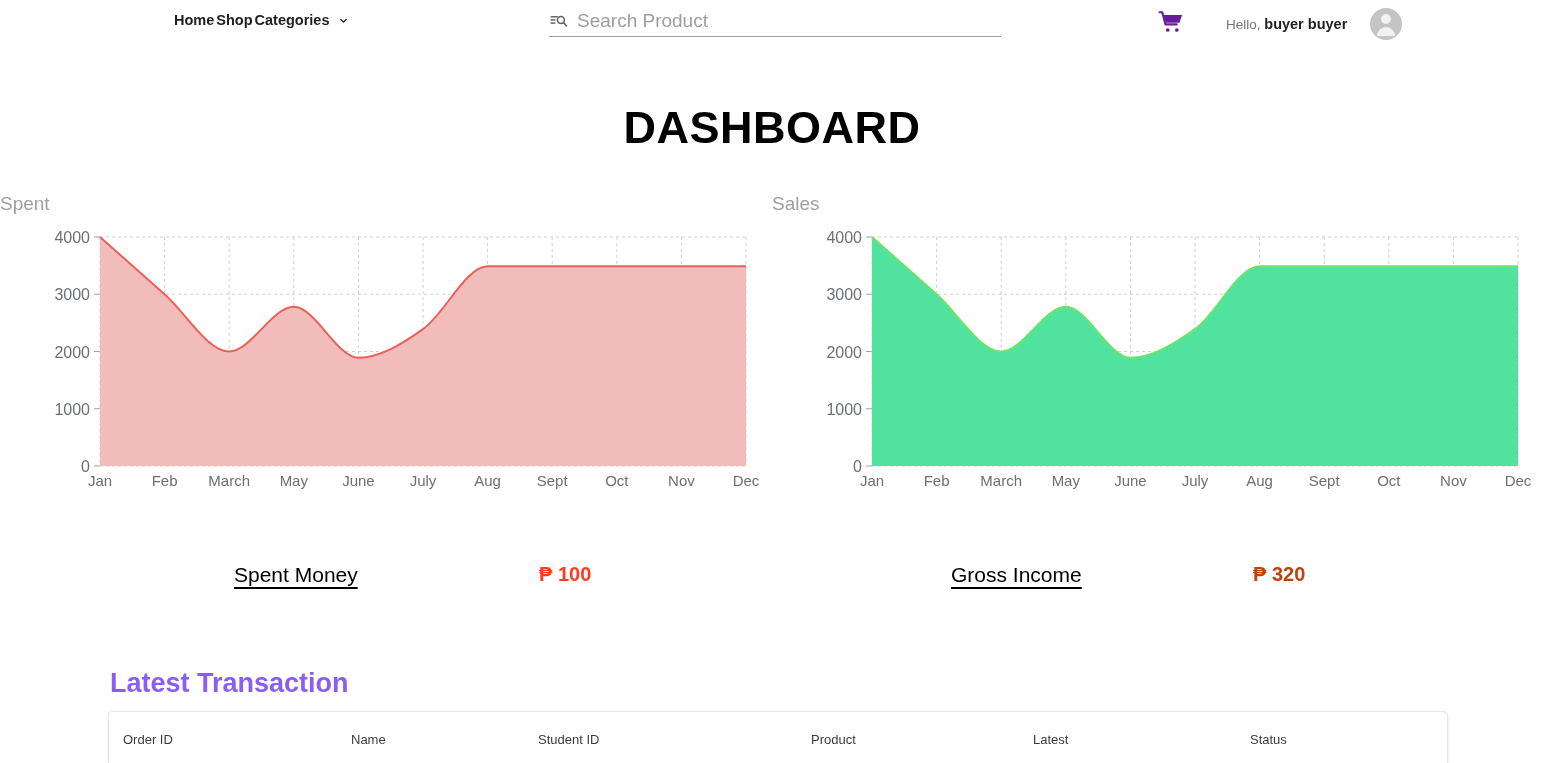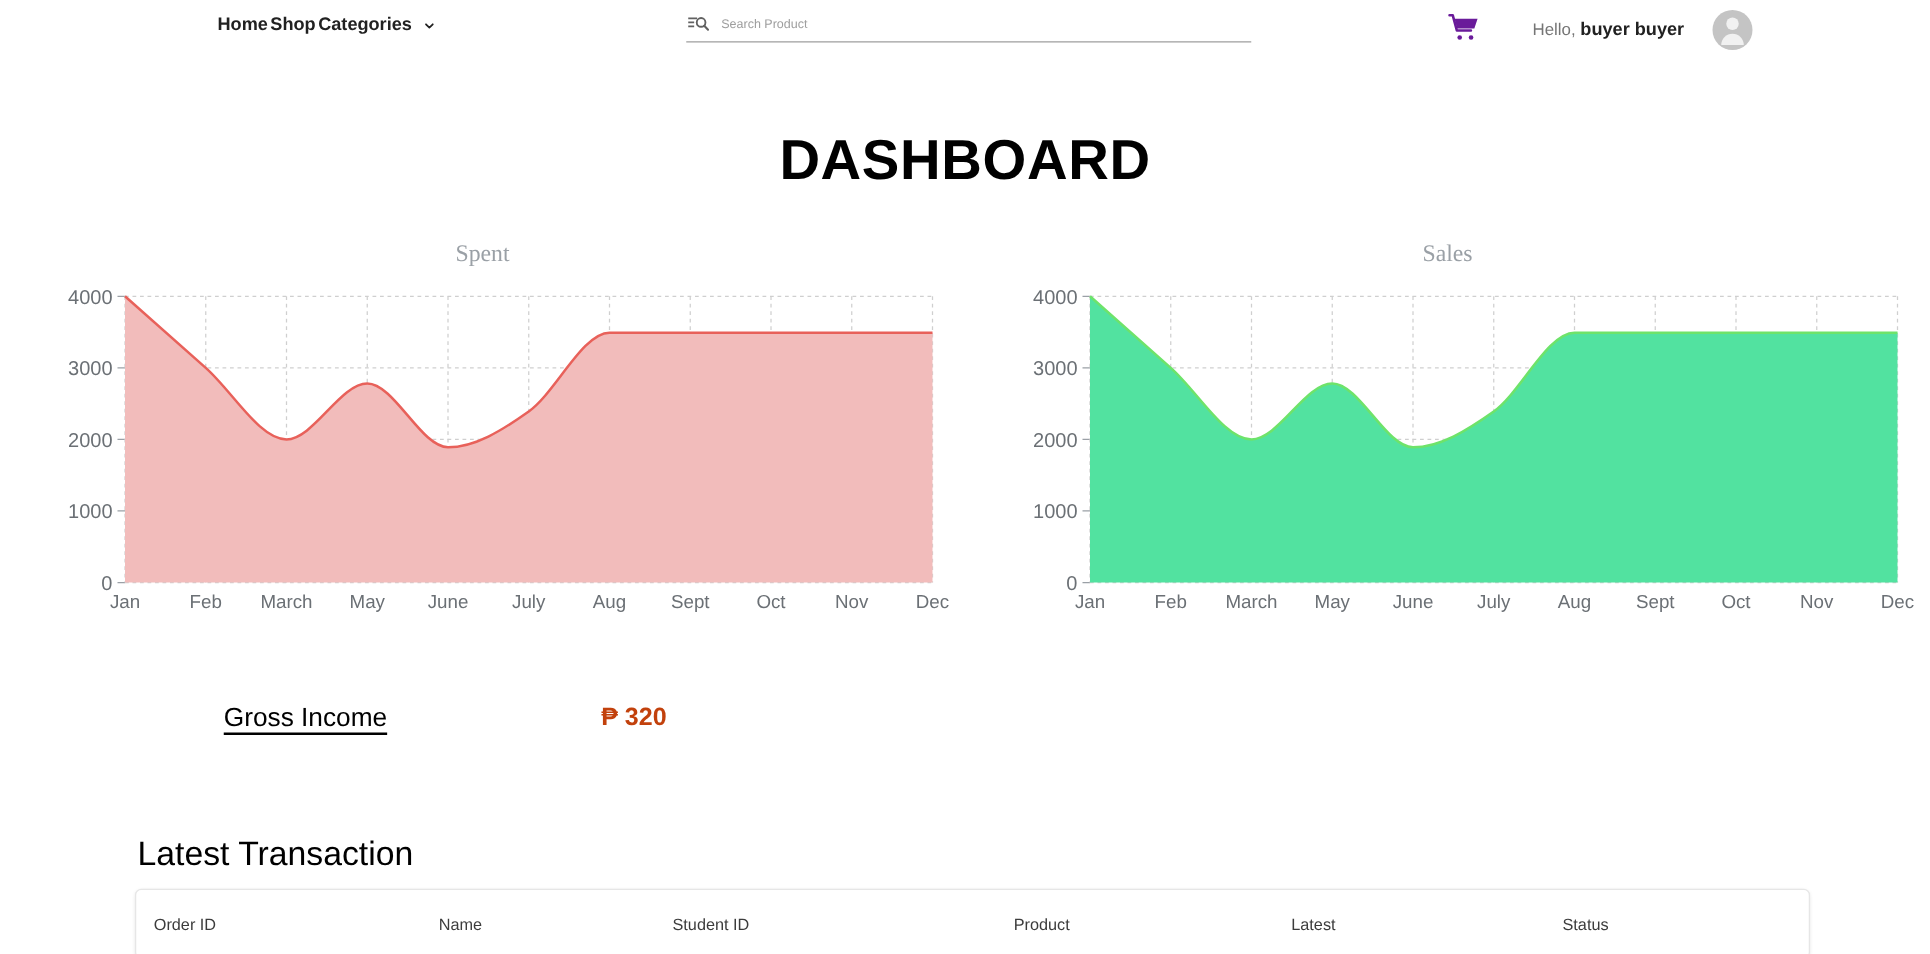--- a/index.html
+++ b/index.html
@@ -47,7 +47,7 @@
   .search-input {
     border: none; outline: none; background: transparent;
     font-family: "Liberation Sans", sans-serif;
-    font-size: 10px;
+    font-size: 19px;
     color: #6d28d9;
     width: 100%;
     padding: 0;

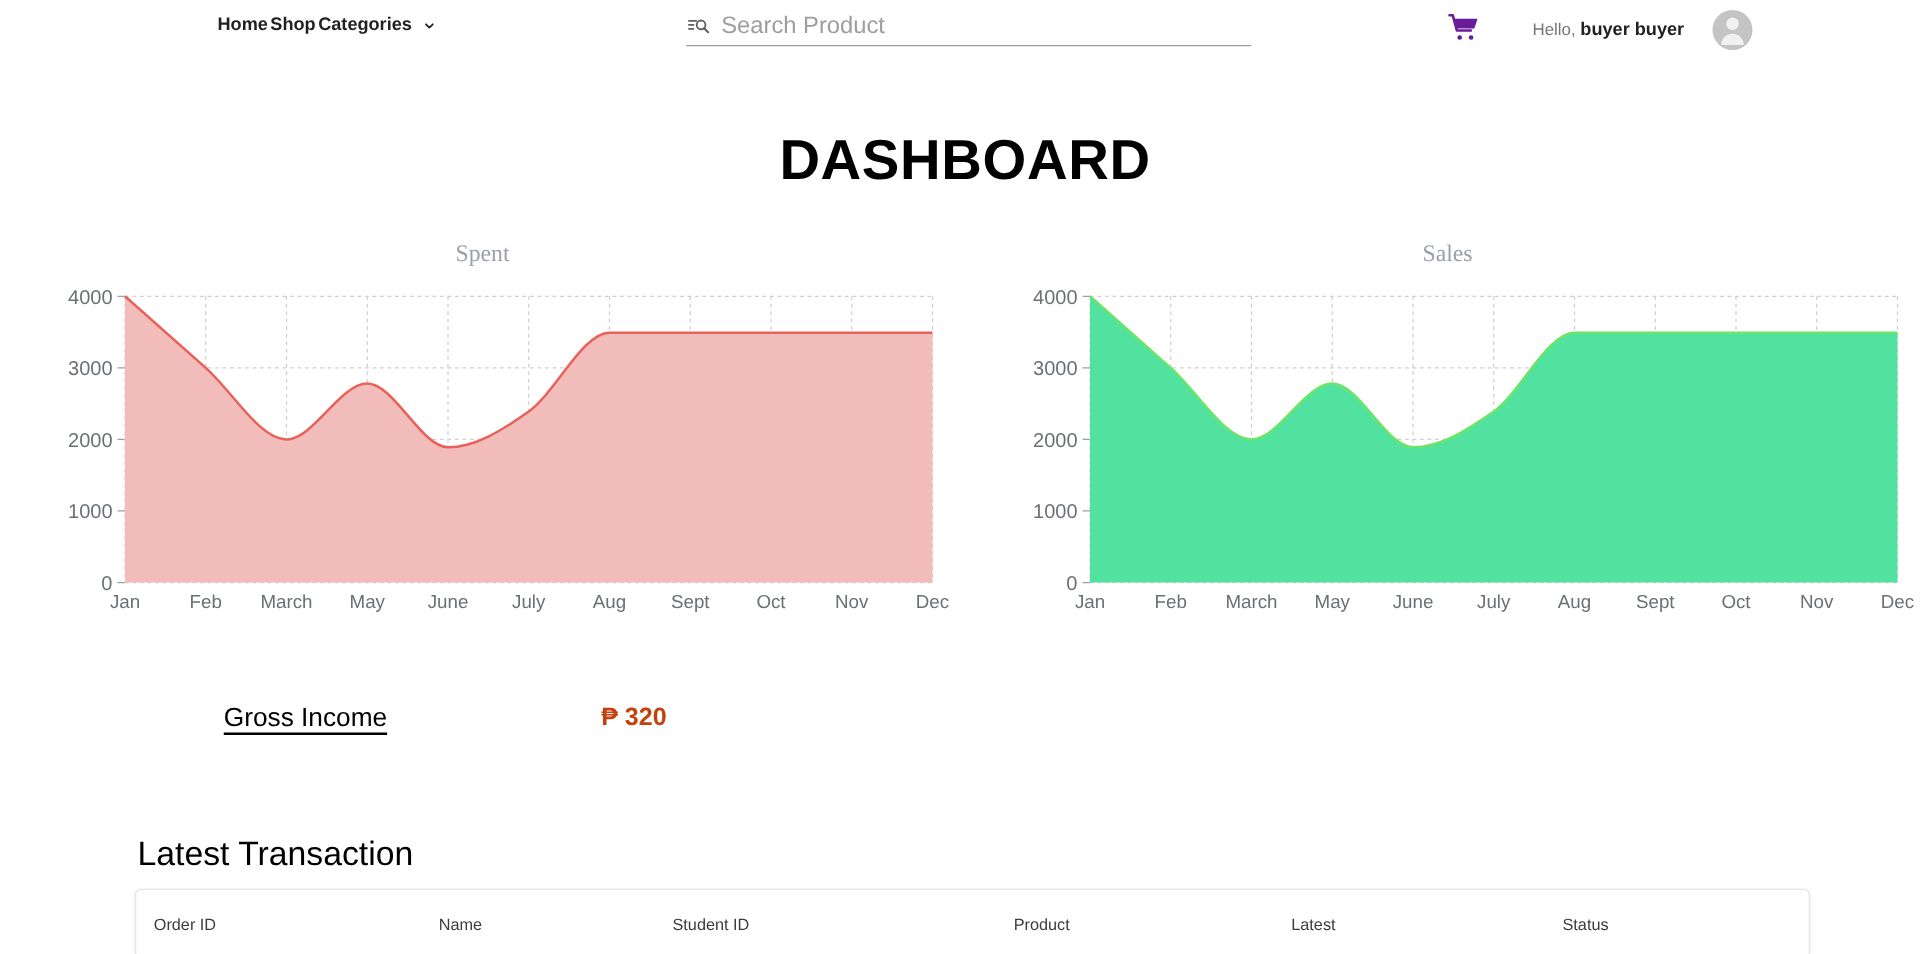--- a/index.html
+++ b/index.html
@@ -89,8 +89,8 @@
   .chart-box { position: relative; width: 772px; height: 305px; }
   .chart-title {
     position: absolute; top: 0; width: 100%;
-    text-align: center;
-    font-size: 19px; color: #9aa0a6; font-family: Liberation Serif, serif;
+    text-align: left;
+    font-size: 19px; color: #9aa0a6;
   }
   .plot-wrap { position: absolute; top: 36px; left: 0; width: 100%; height: 265px; }
   .plot-wrap svg { display: block; }

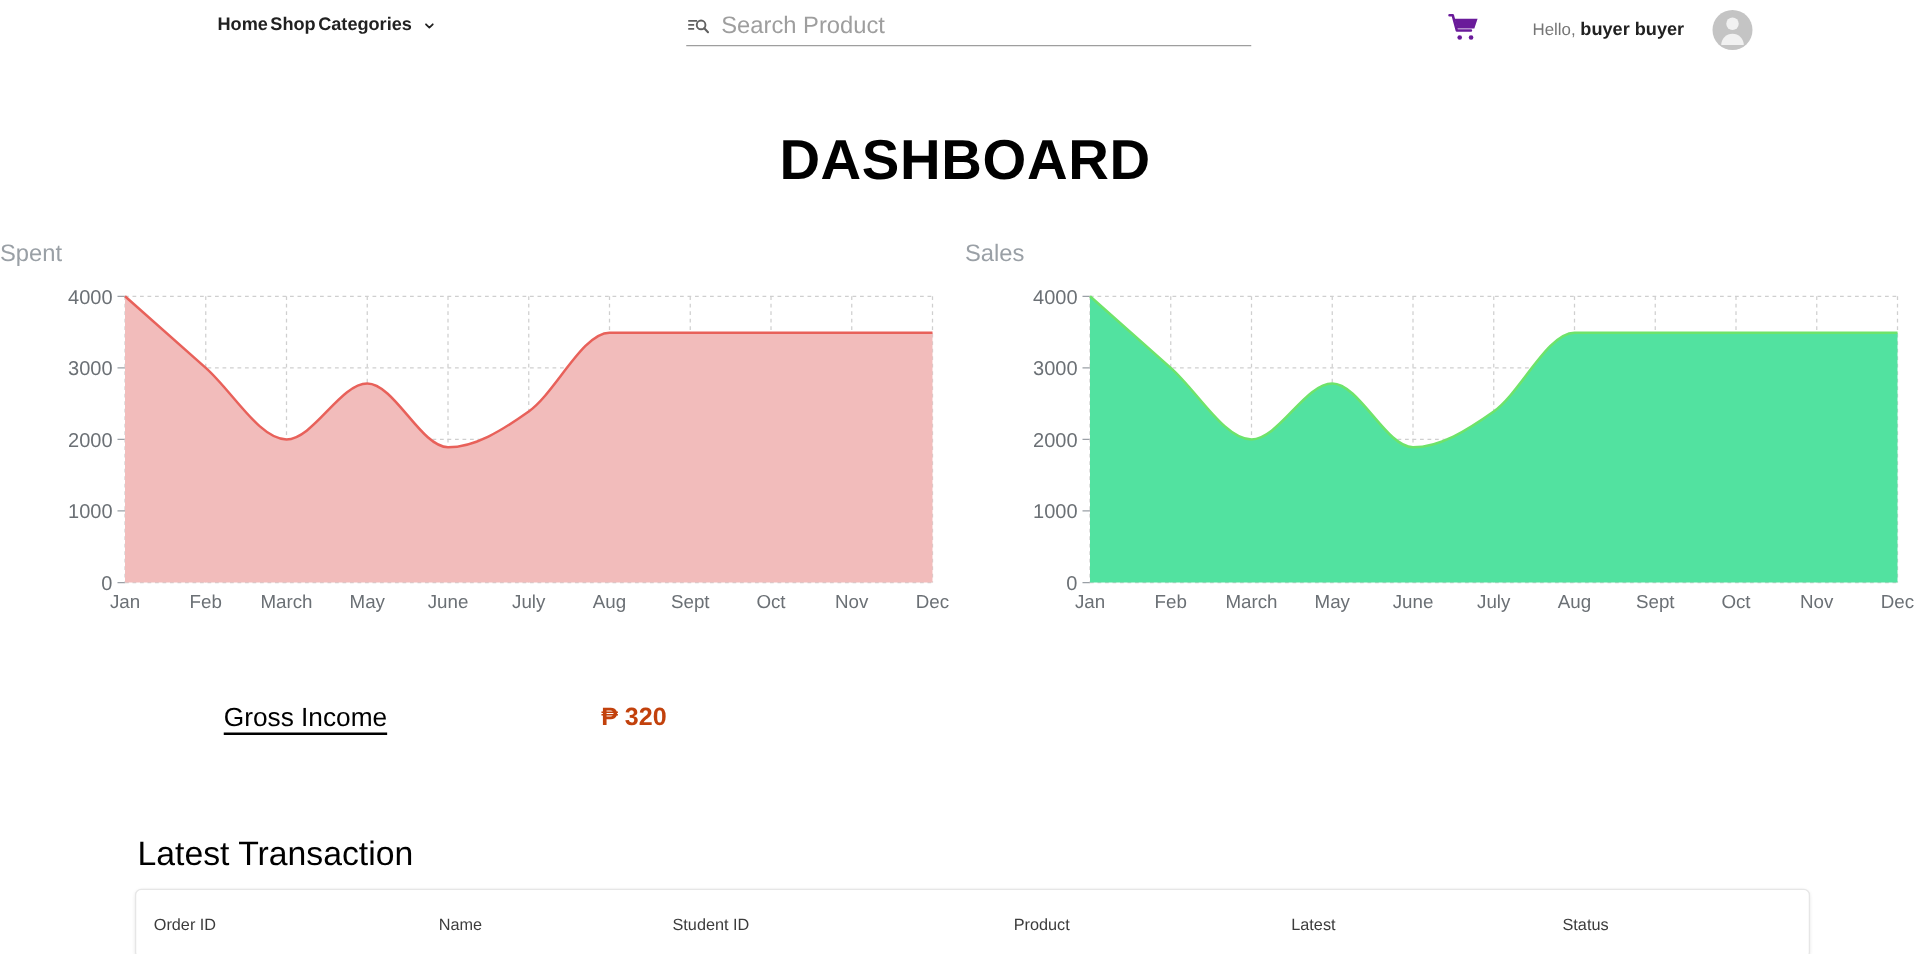--- a/index.html
+++ b/index.html
@@ -294,6 +294,10 @@
 </div>
 
 <div class="summary">
+  <div class="sum-col c0">
+    <div class="sum-label">Spent Money</div>
+    <div class="sum-val" id="spentVal" style="color: rgb(255, 59, 31);">₱ 100</div>
+  </div>
   <div class="sum-col c1">
     <div class="sum-label">Gross Income</div>
     <div class="sum-val" id="incomeVal" style="color: #c2410c;">₱ 320</div>

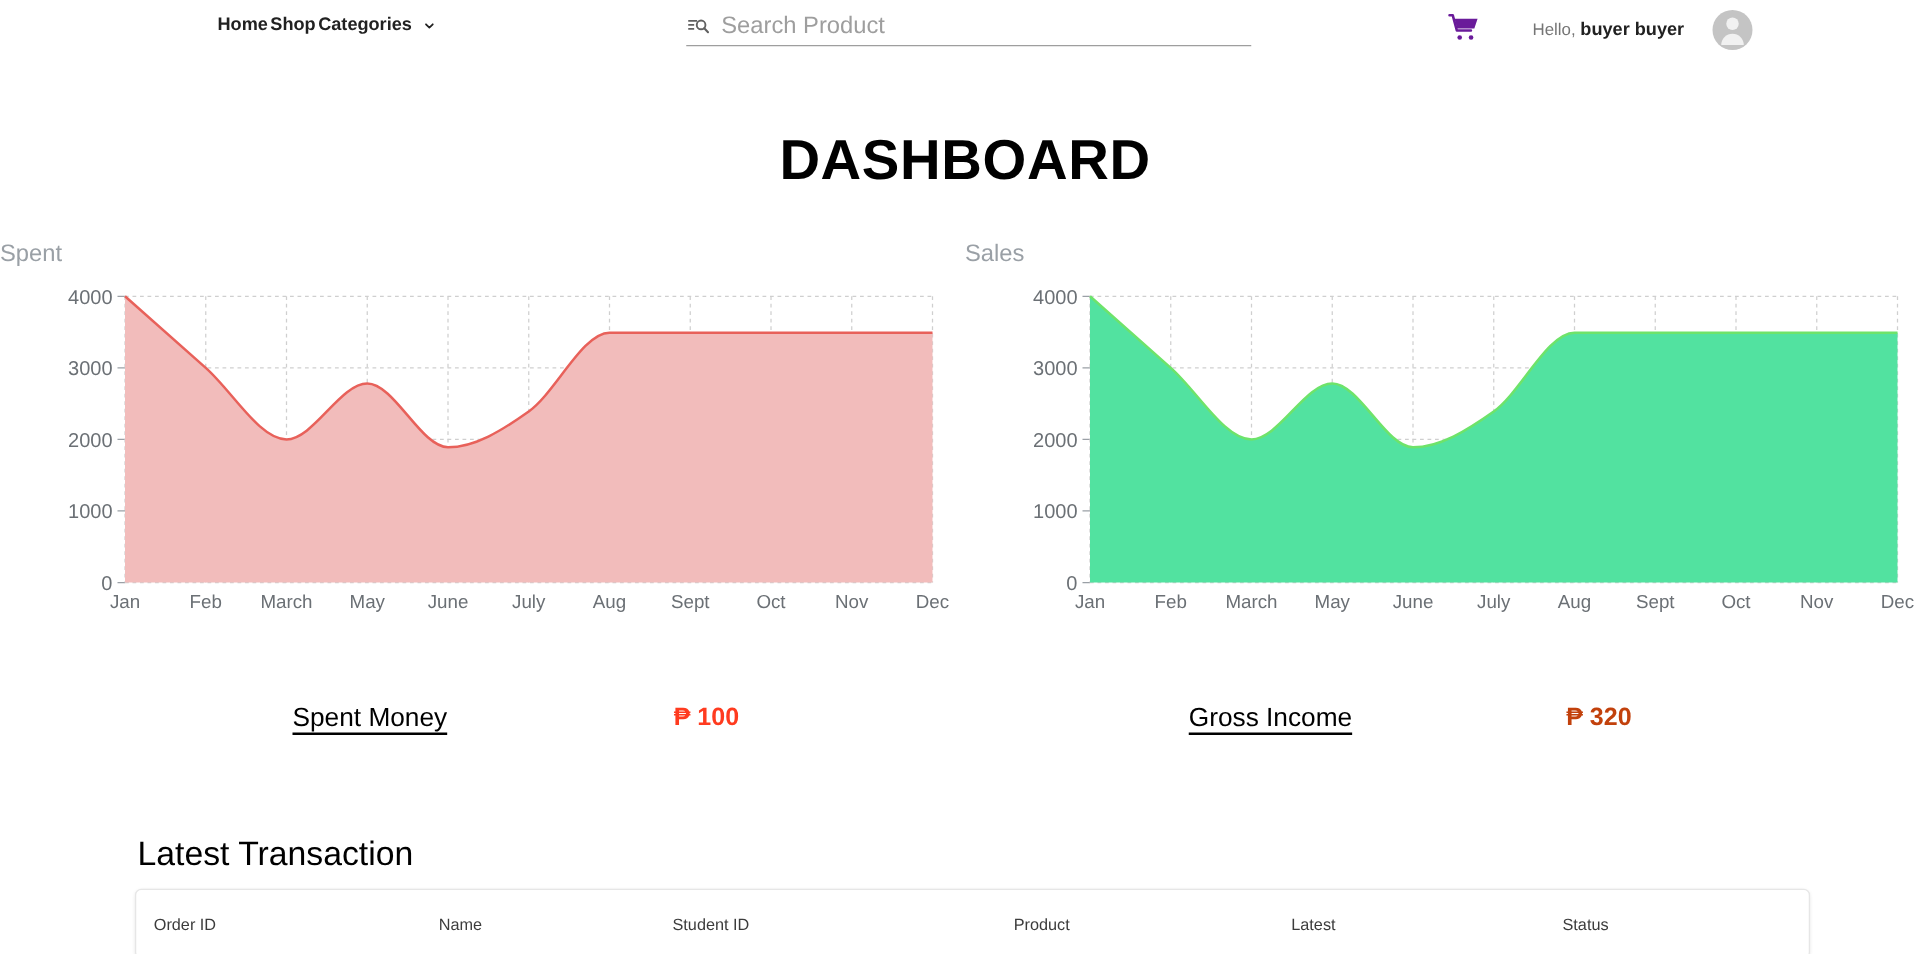--- a/index.html
+++ b/index.html
@@ -118,7 +118,7 @@
   
   .latest-wrap { position: absolute; top: 668px; left: 108px; width: 1340px; }
   .latest-title {
-    font-size: 27px; font-weight: normal; color: #000000;
+    font-size: 27px; font-weight: bold; color: #8b5cf6;
     margin: 0 0 12px 2px;
   }
   .table-card {

